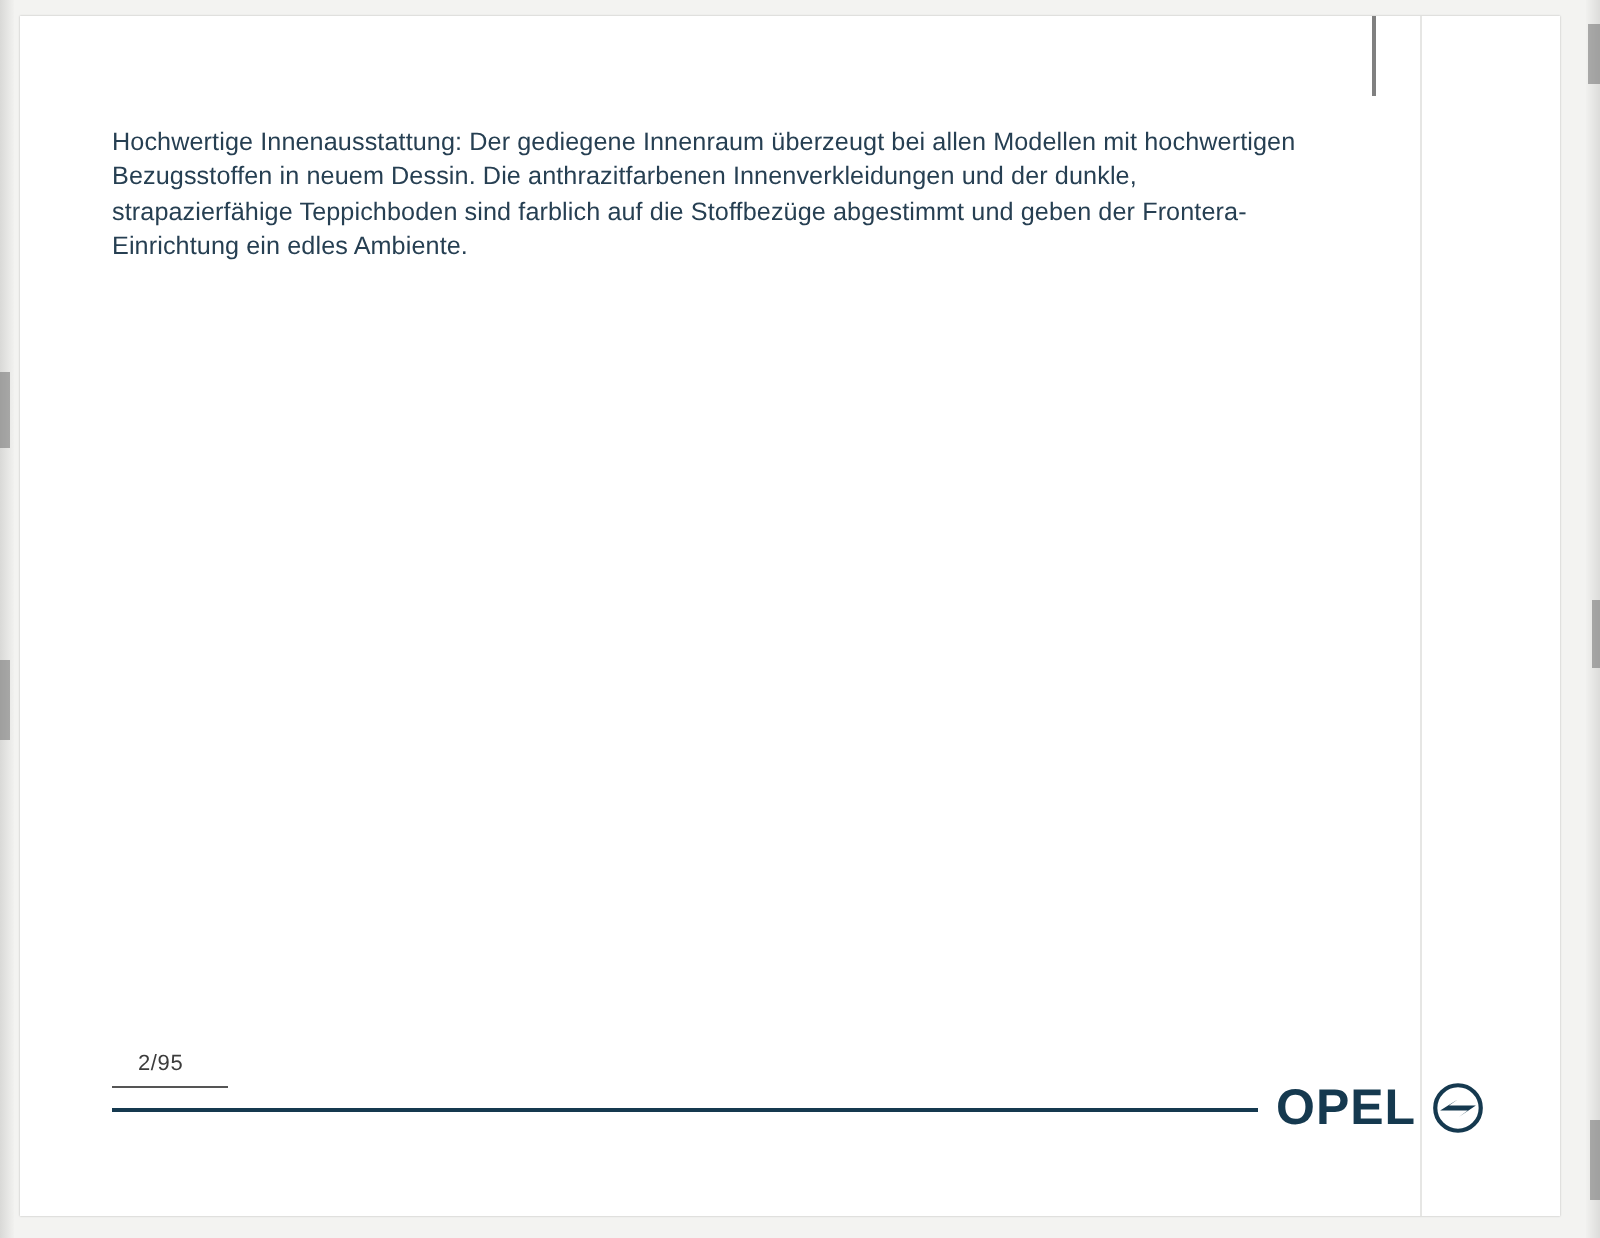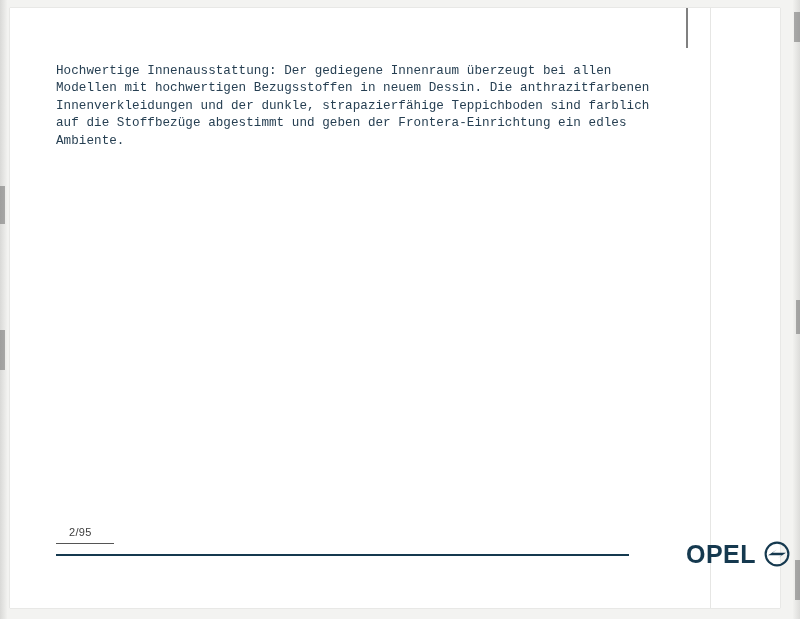--- a/index.html
+++ b/index.html
@@ -87,7 +87,6 @@
     line-height: 17.6px;
     letter-spacing: .05px;
     text-align: left;
-    font-family: Liberation Mono, monospace;
   }
 
   

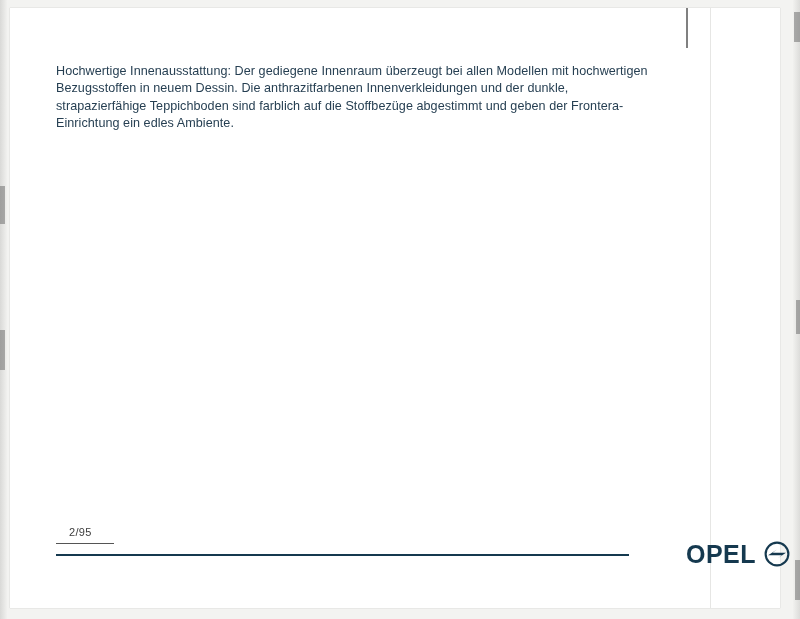--- a/index.html
+++ b/index.html
@@ -124,7 +124,6 @@
     display: flex;
     align-items: center;
     gap: 8px;
-    margin-left: 48px;
   }
   .brand-word {
     font-family: "Liberation Sans", sans-serif;

